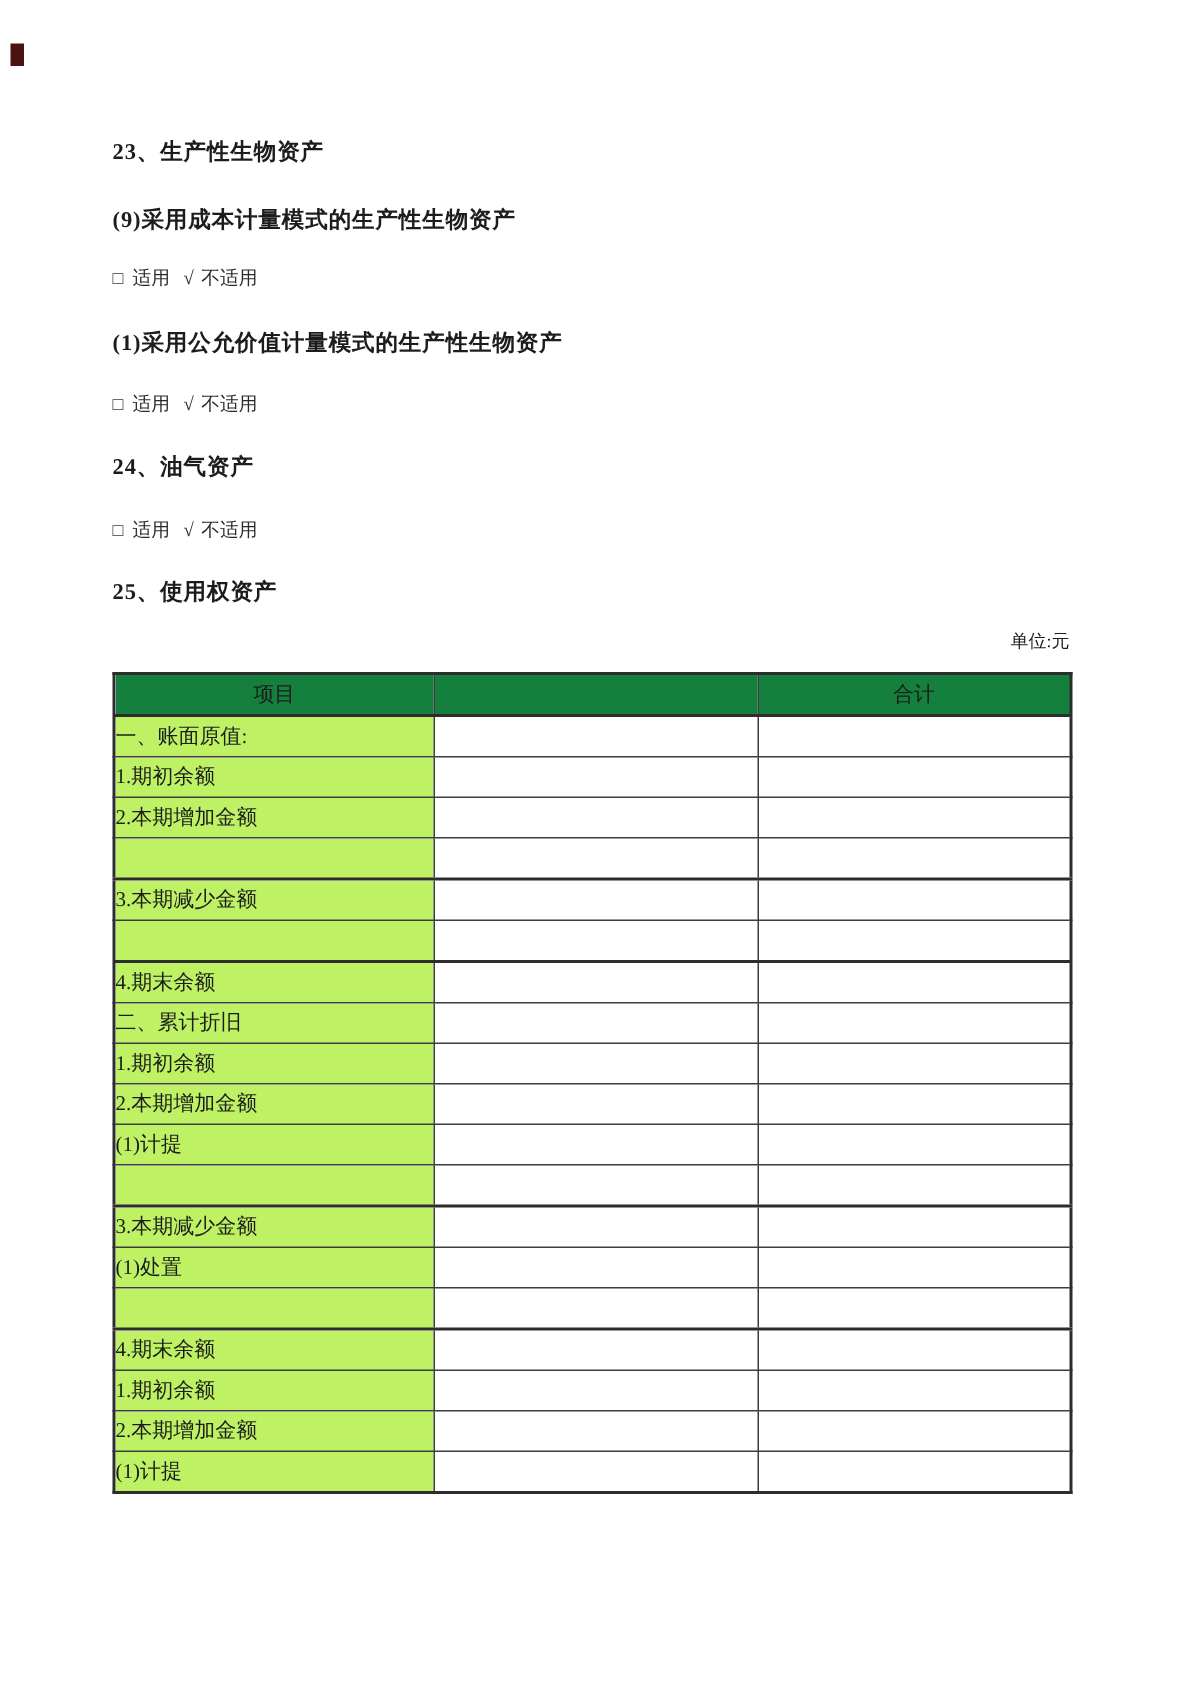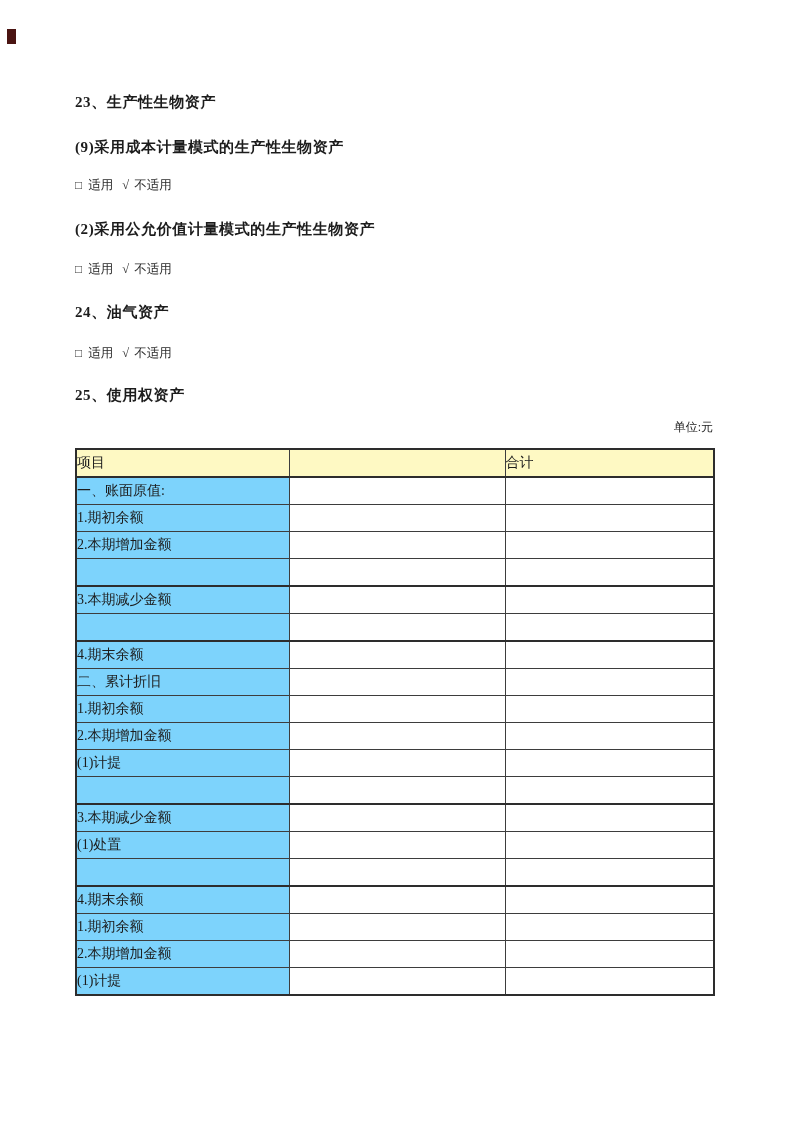--- a/index.html
+++ b/index.html
@@ -83,7 +83,7 @@
     <span class="cbx">□</span><span>适用</span><span class="chk">√</span><span>不适用</span>
   </div>
 
-  <h3 class="abs hsec pos-sub2">(2)采用公允价值计量模式的生产性生物资产</h3>
+  <h3 class="abs hsec pos-sub2">(1)采用公允价值计量模式的生产性生物资产</h3>
 
   <div class="abs app pos-app2">
     <span class="cbx">□</span><span>适用</span><span class="chk">√</span><span>不适用</span>

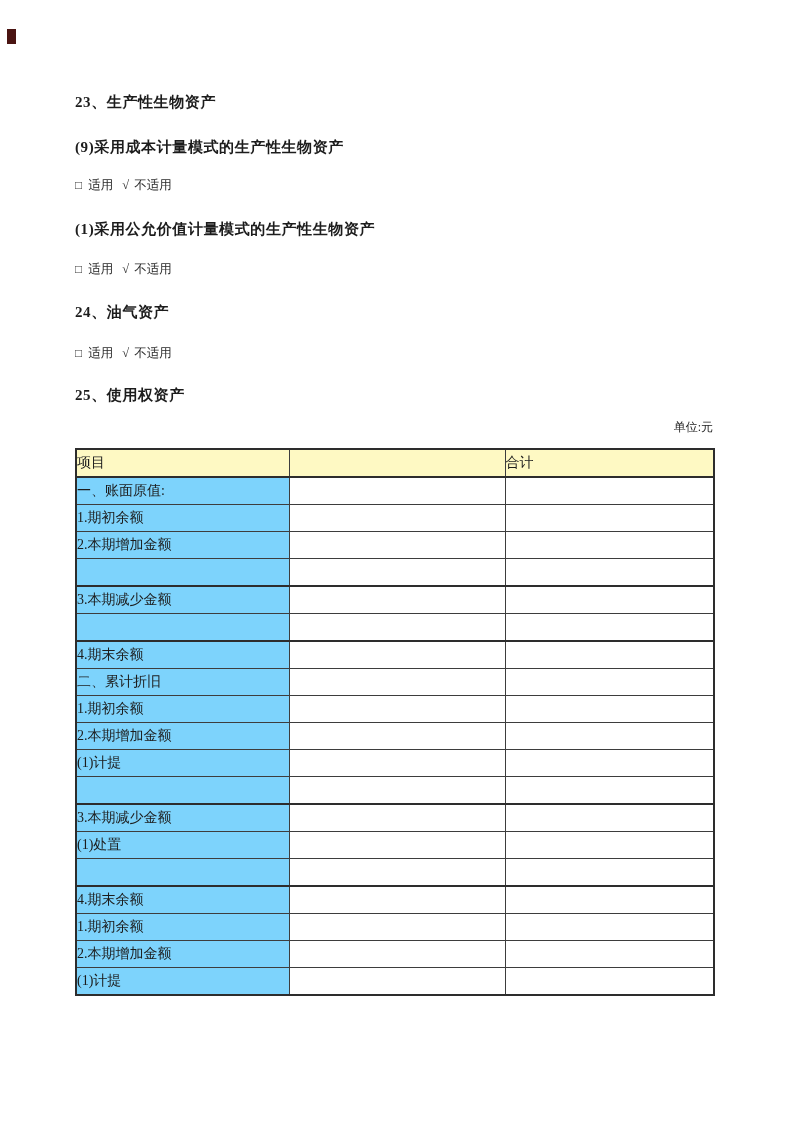--- a/index.html
+++ b/index.html
@@ -57,8 +57,8 @@
     white-space:nowrap;
   }
   .datatable th {
-    background:#fef9c3;
-    text-align:left;
+    background:#15803d;
+    text-align:center;
     border-bottom:2px solid #2d2d2d;
   }
   .datatable td.lbl { background:#7dd3fc; text-align:left; }

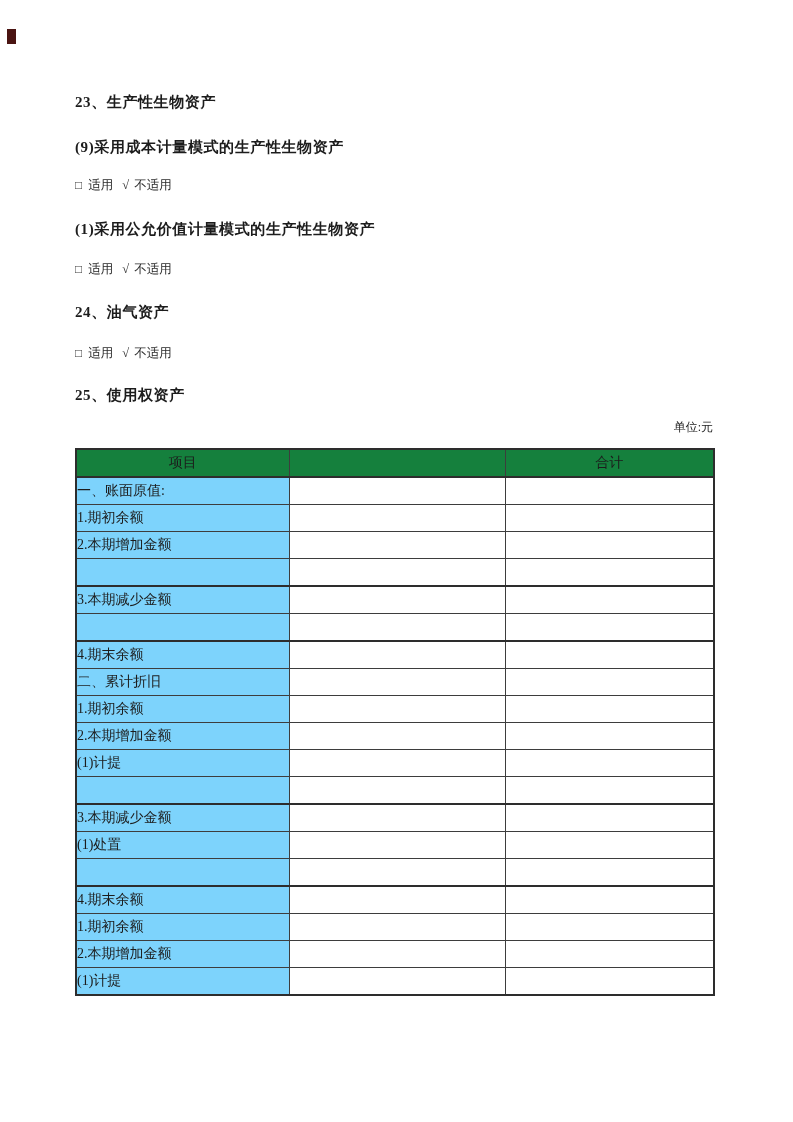--- a/index.html
+++ b/index.html
@@ -61,7 +61,7 @@
     text-align:center;
     border-bottom:2px solid #2d2d2d;
   }
-  .datatable td.lbl { background:#7dd3fc; text-align:left; }
+  .datatable td.lbl { background:#bef264; text-align:left; }
   .datatable td.val { background:#ffffff; }
   .ind0 { padding-left:3px; }
   .ind1 { padding-left:14px; }

